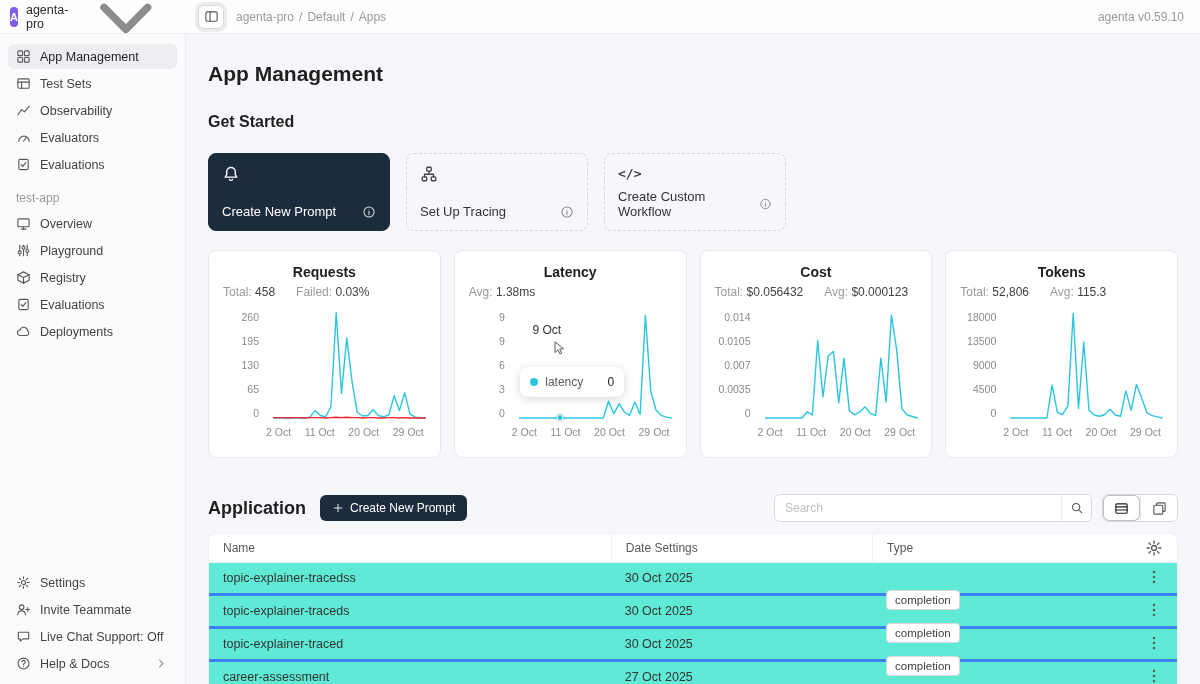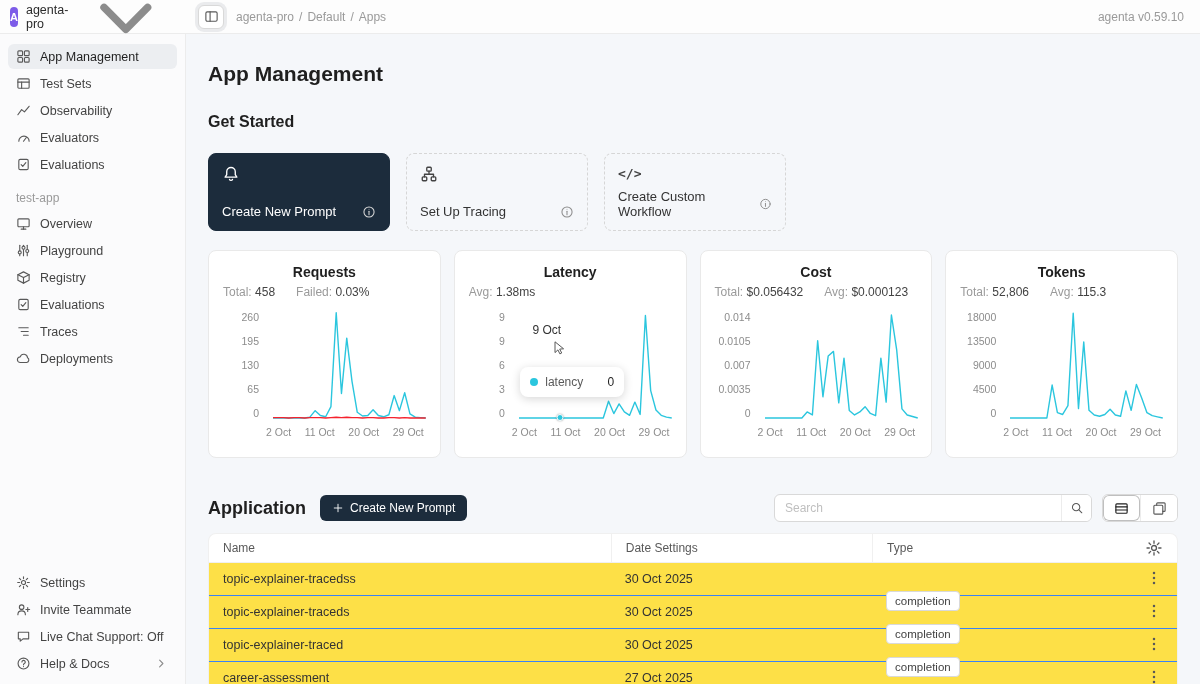--- a/index.html
+++ b/index.html
@@ -222,16 +222,6 @@
         <div class="side-item">
           <span class="icon">
             <svg viewBox="0 0 16 16" width="100%" height="100%" fill="none" stroke="currentColor" stroke-width="1.2" stroke-linecap="round" stroke-linejoin="round">
-              <line x1="3" y1="4" x2="13" y2="4"></line>
-              <line x1="5.5" y1="8" x2="13" y2="8"></line>
-              <line x1="8" y1="12" x2="13" y2="12"></line>
-            </svg>
-          </span>
-          <span class="side-label">Traces</span>
-        </div>
-        <div class="side-item">
-          <span class="icon">
-            <svg viewBox="0 0 16 16" width="100%" height="100%" fill="none" stroke="currentColor" stroke-width="1.2" stroke-linecap="round" stroke-linejoin="round">
               <path d="M4.5,12.2a3,3 0 0 1 0-6 4,4 0 0 1 7.8,1 2.7,2.7 0 0 1-.8,5z"></path>
             </svg>
           </span>

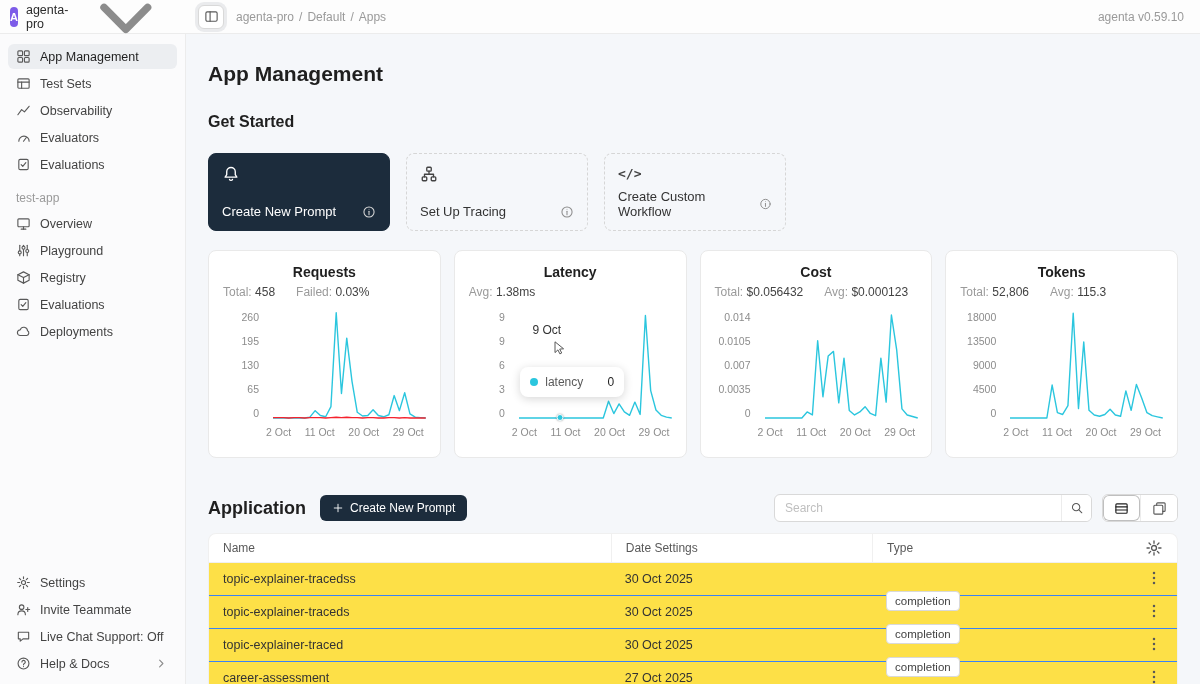--- a/index.html
+++ b/index.html
@@ -87,7 +87,7 @@
   .thead .tcell{font-size:12px;color:#595959;font-weight:500;padding:0 14px;height:100%;display:flex;align-items:center;}
   .thead .tcell:nth-child(2),.thead .tcell:nth-child(3){border-left:1px solid #f0f0f0;}
   .thead .tcell.actions{justify-content:flex-end;color:#595959;}
-  .trow{height:33px;border-bottom:1px solid #3b82f6;cursor:pointer;background:#fde047;}
+  .trow{height:33px;border-bottom:3px solid #3b82f6;cursor:pointer;background:#5eead4;}
   .trow .tcell{font-size:12.5px;color:#333;padding:0 14px;overflow:hidden;white-space:nowrap;text-overflow:ellipsis;}
   .badge{display:inline-block;border:1px solid #d9d9d9;border-radius:4px;padding:2px 8px;font-size:11.5px;color:#434343;background:#fff;line-height:1.3;margin-top:44px;}
   .tcell.actions{text-align:right;}

